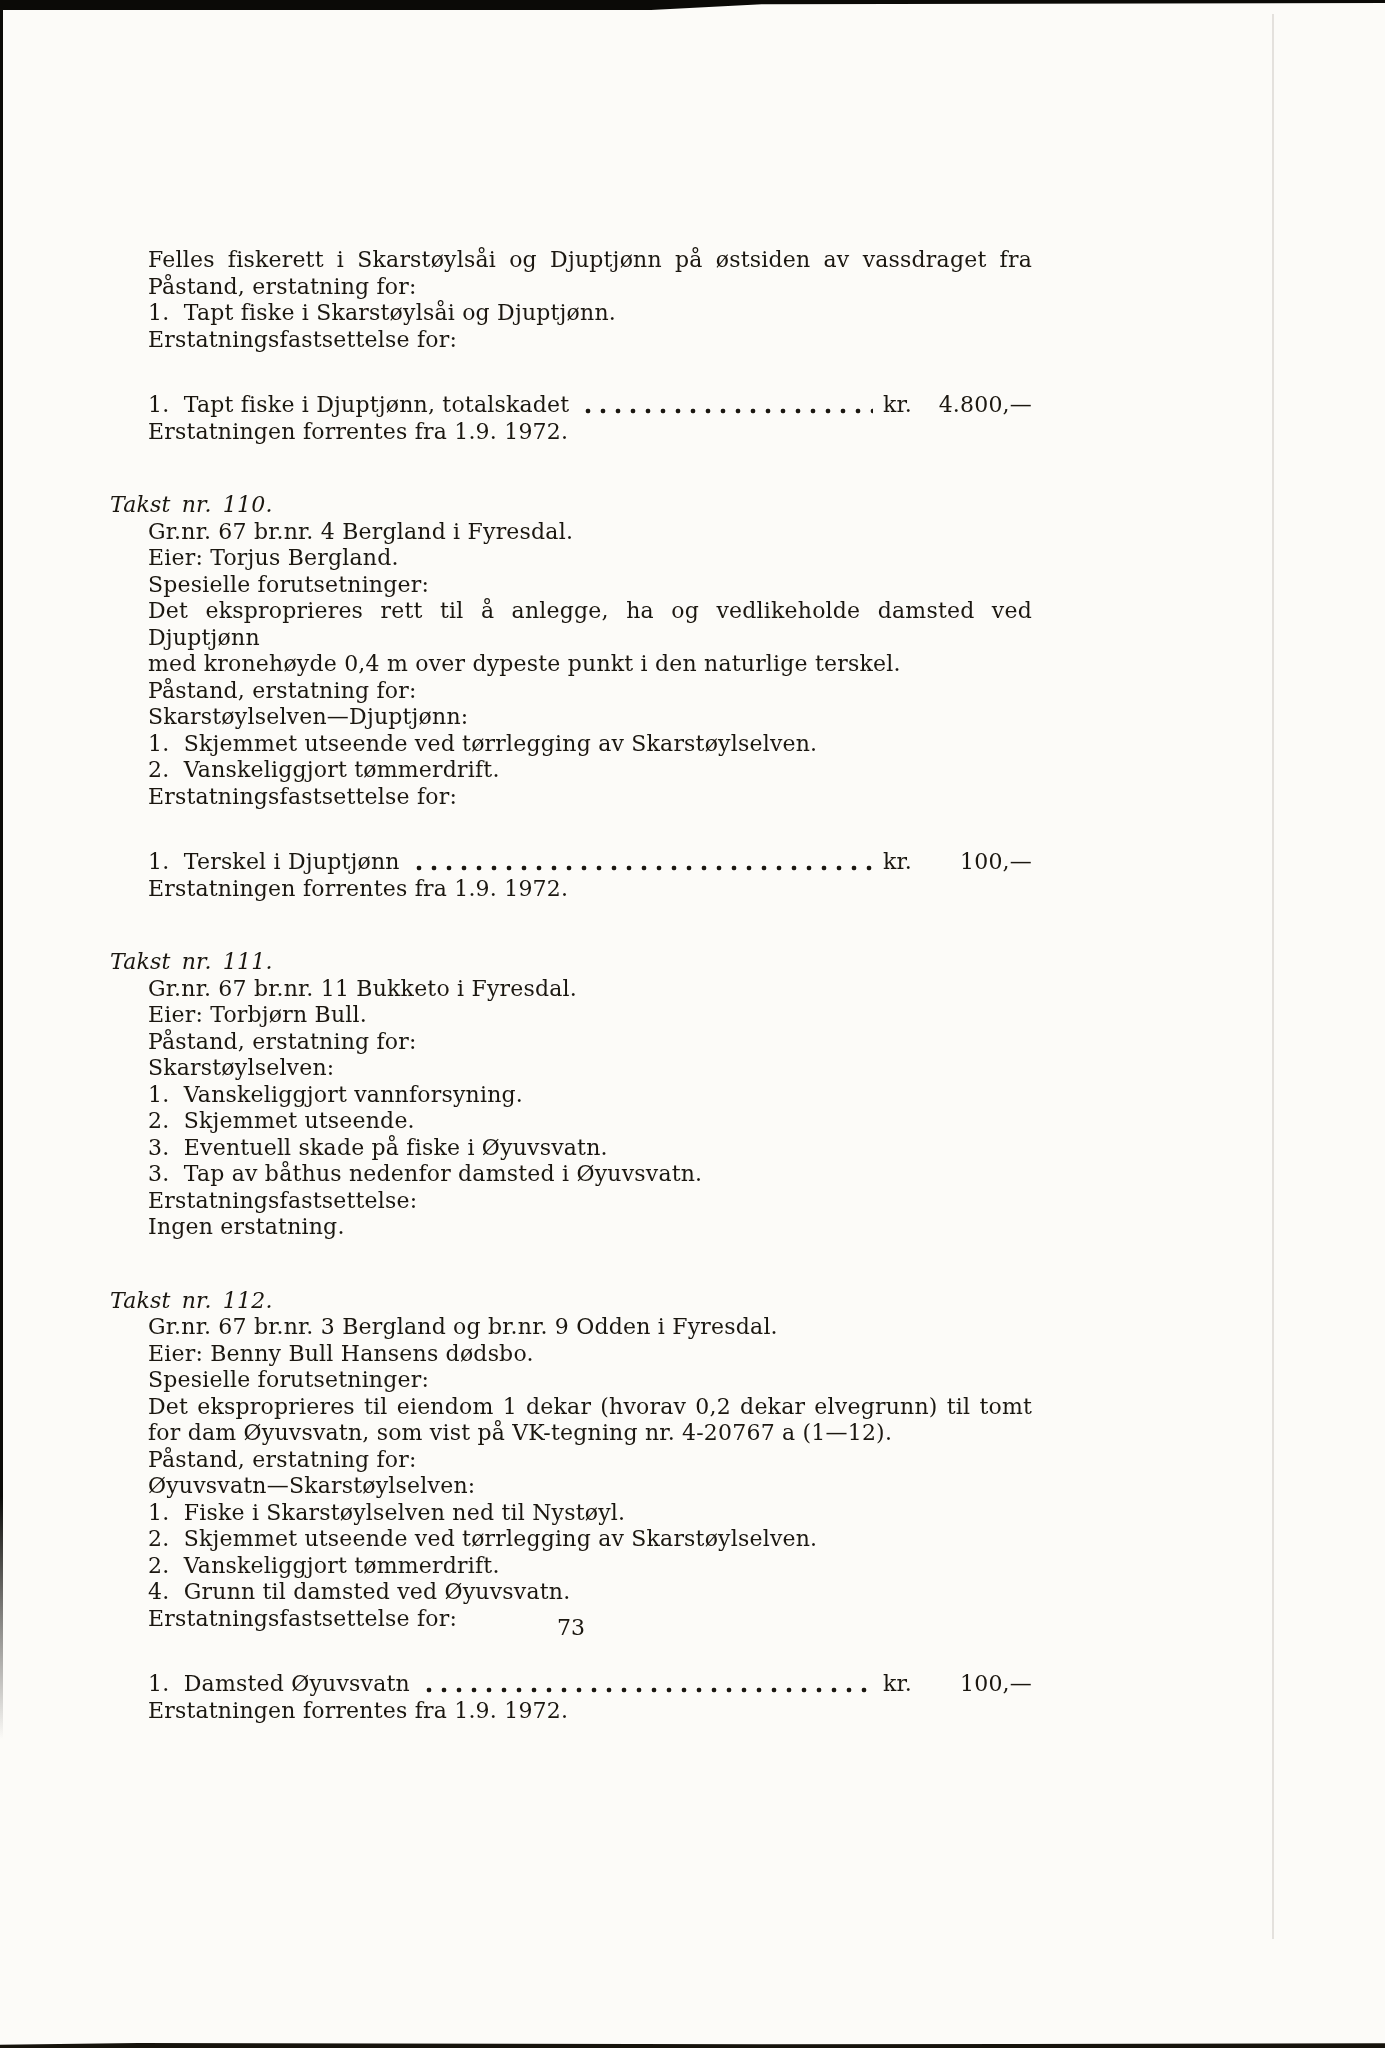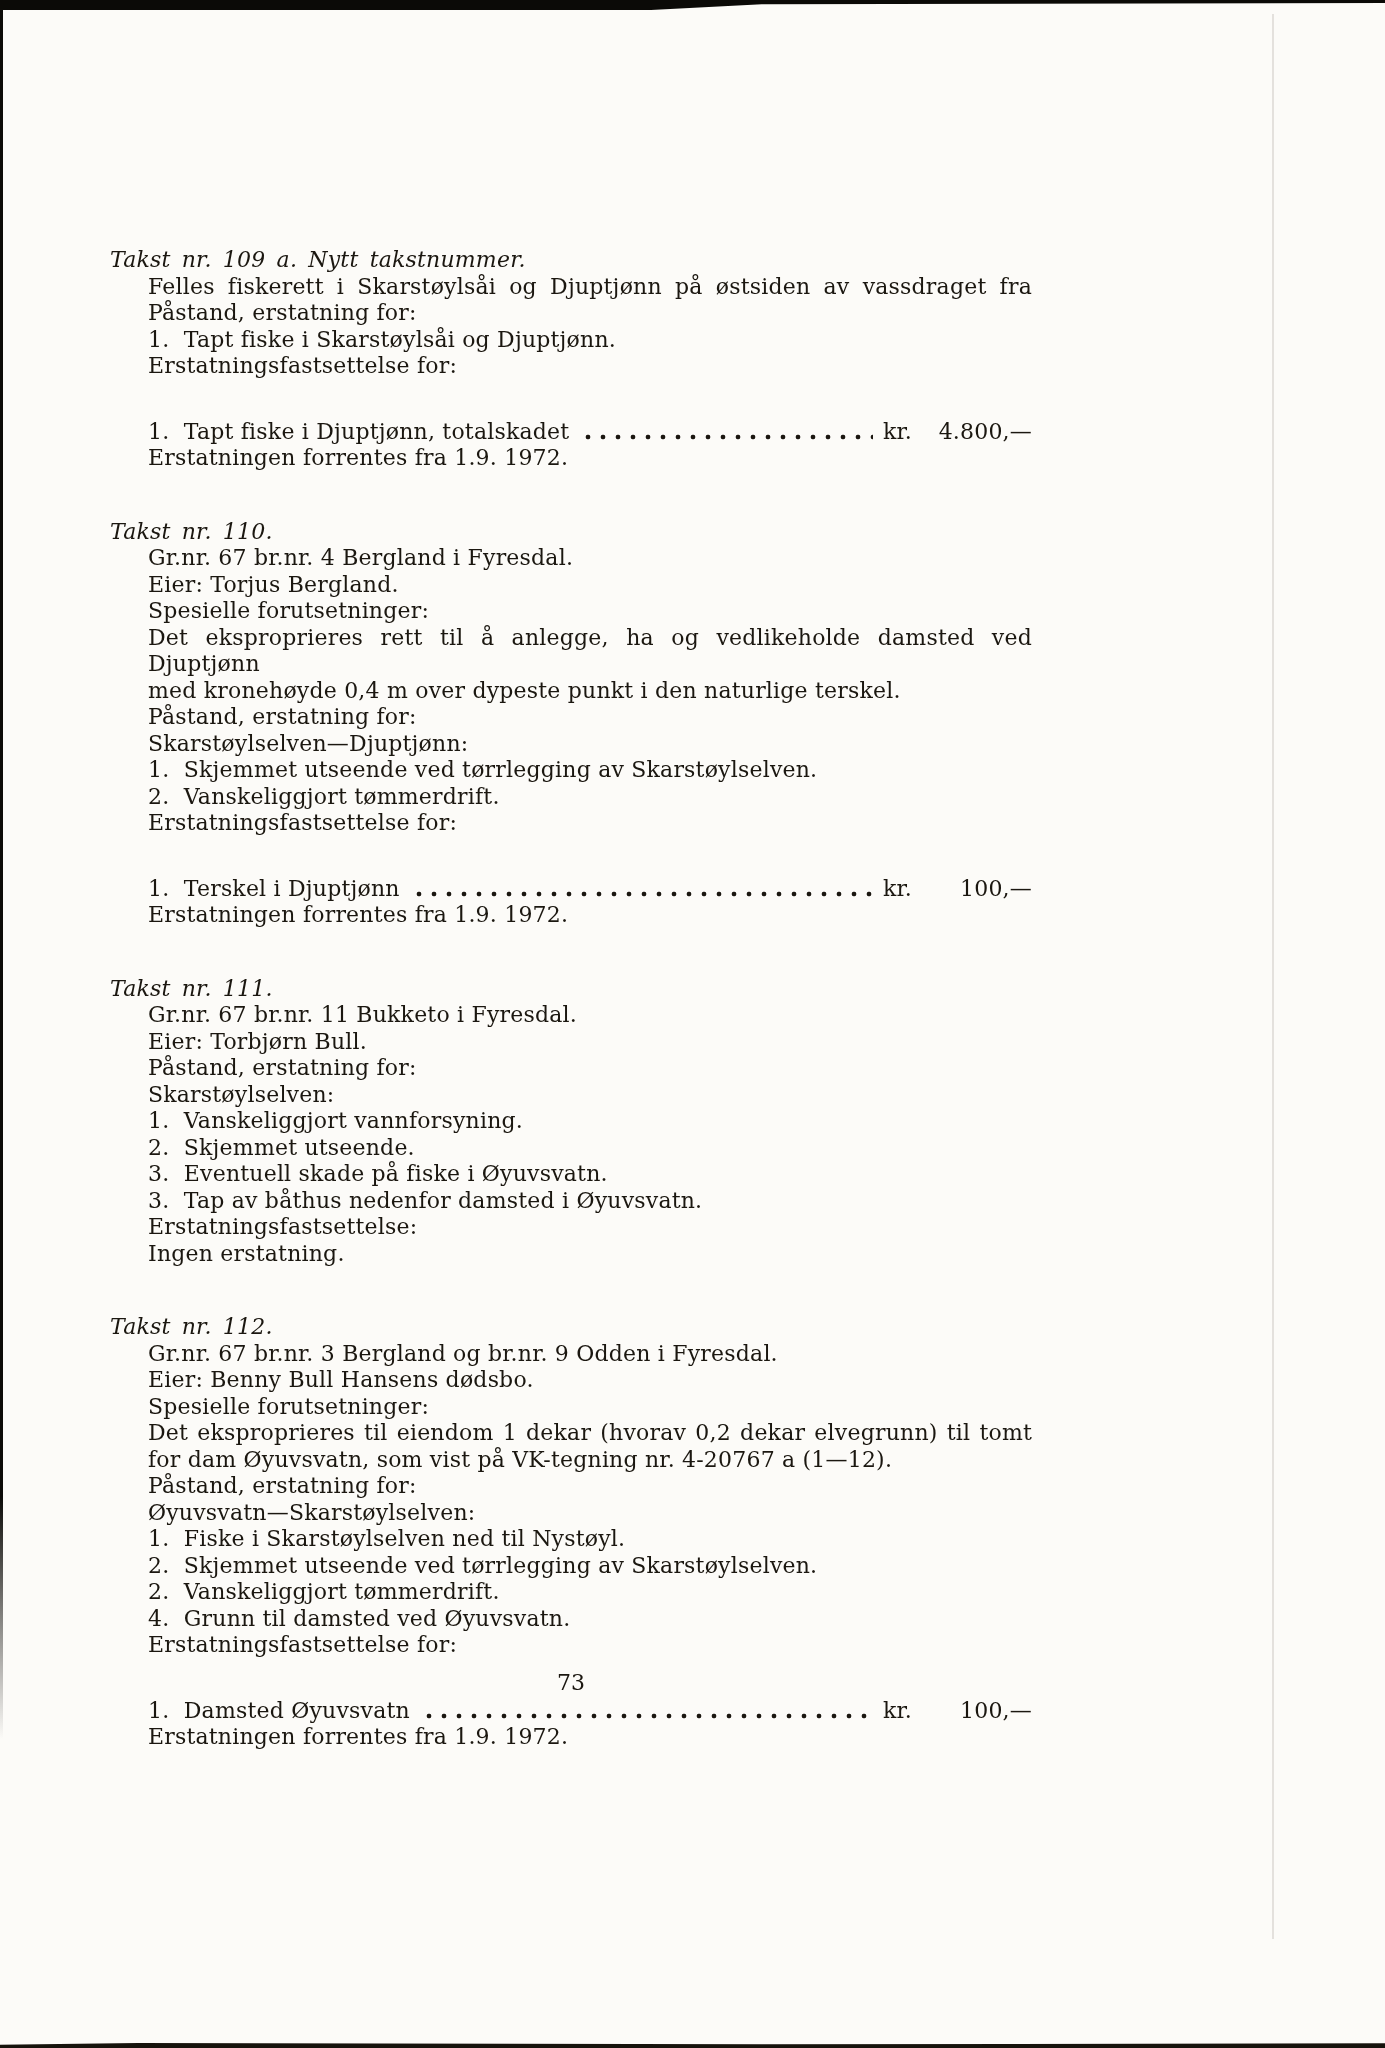--- a/index.html
+++ b/index.html
@@ -104,7 +104,6 @@
 
 <div class="page-content">
     <section class="takst-section">
-      <div class="heading">Takst nr. 109 a. Nytt takstnummer.</div>
       <div class="line justify">Felles fiskerett i Skarstøylsåi og Djuptjønn på østsiden av vassdraget fra</div>
       <div class="line">Påstand, erstatning for:</div>
       <div class="line">1.  Tapt fiske i Skarstøylsåi og Djuptjønn.</div>

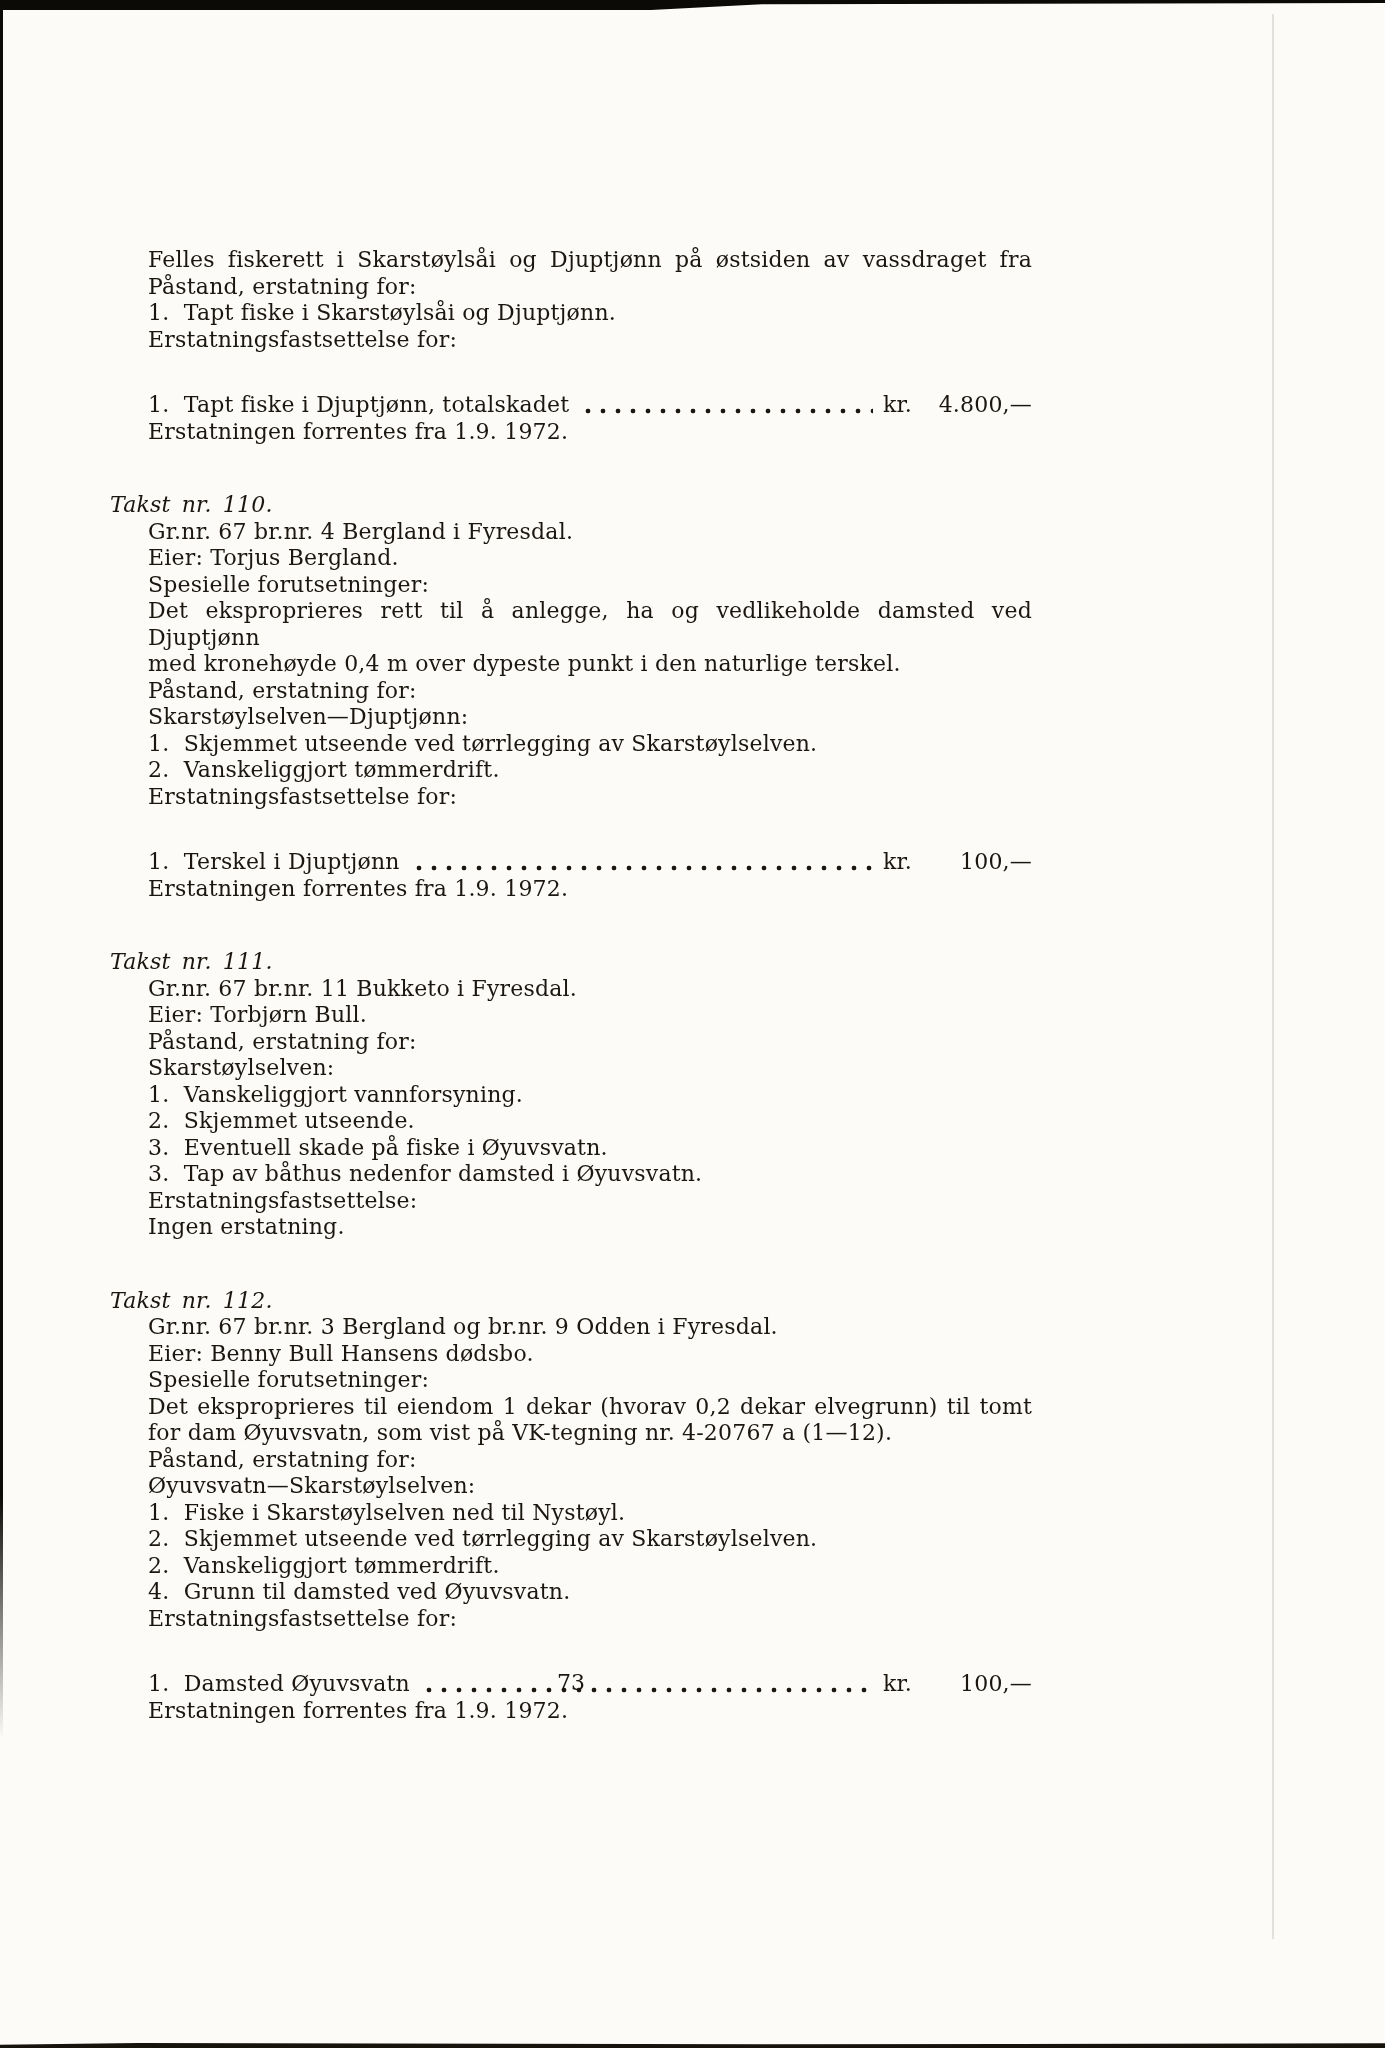--- a/index.html
+++ b/index.html
@@ -87,7 +87,7 @@
 
   .page-number {
     position: absolute;
-    top: 1670px;
+    top: 1615px;
     left: 110px;
     width: 922px;
     text-align: center;

